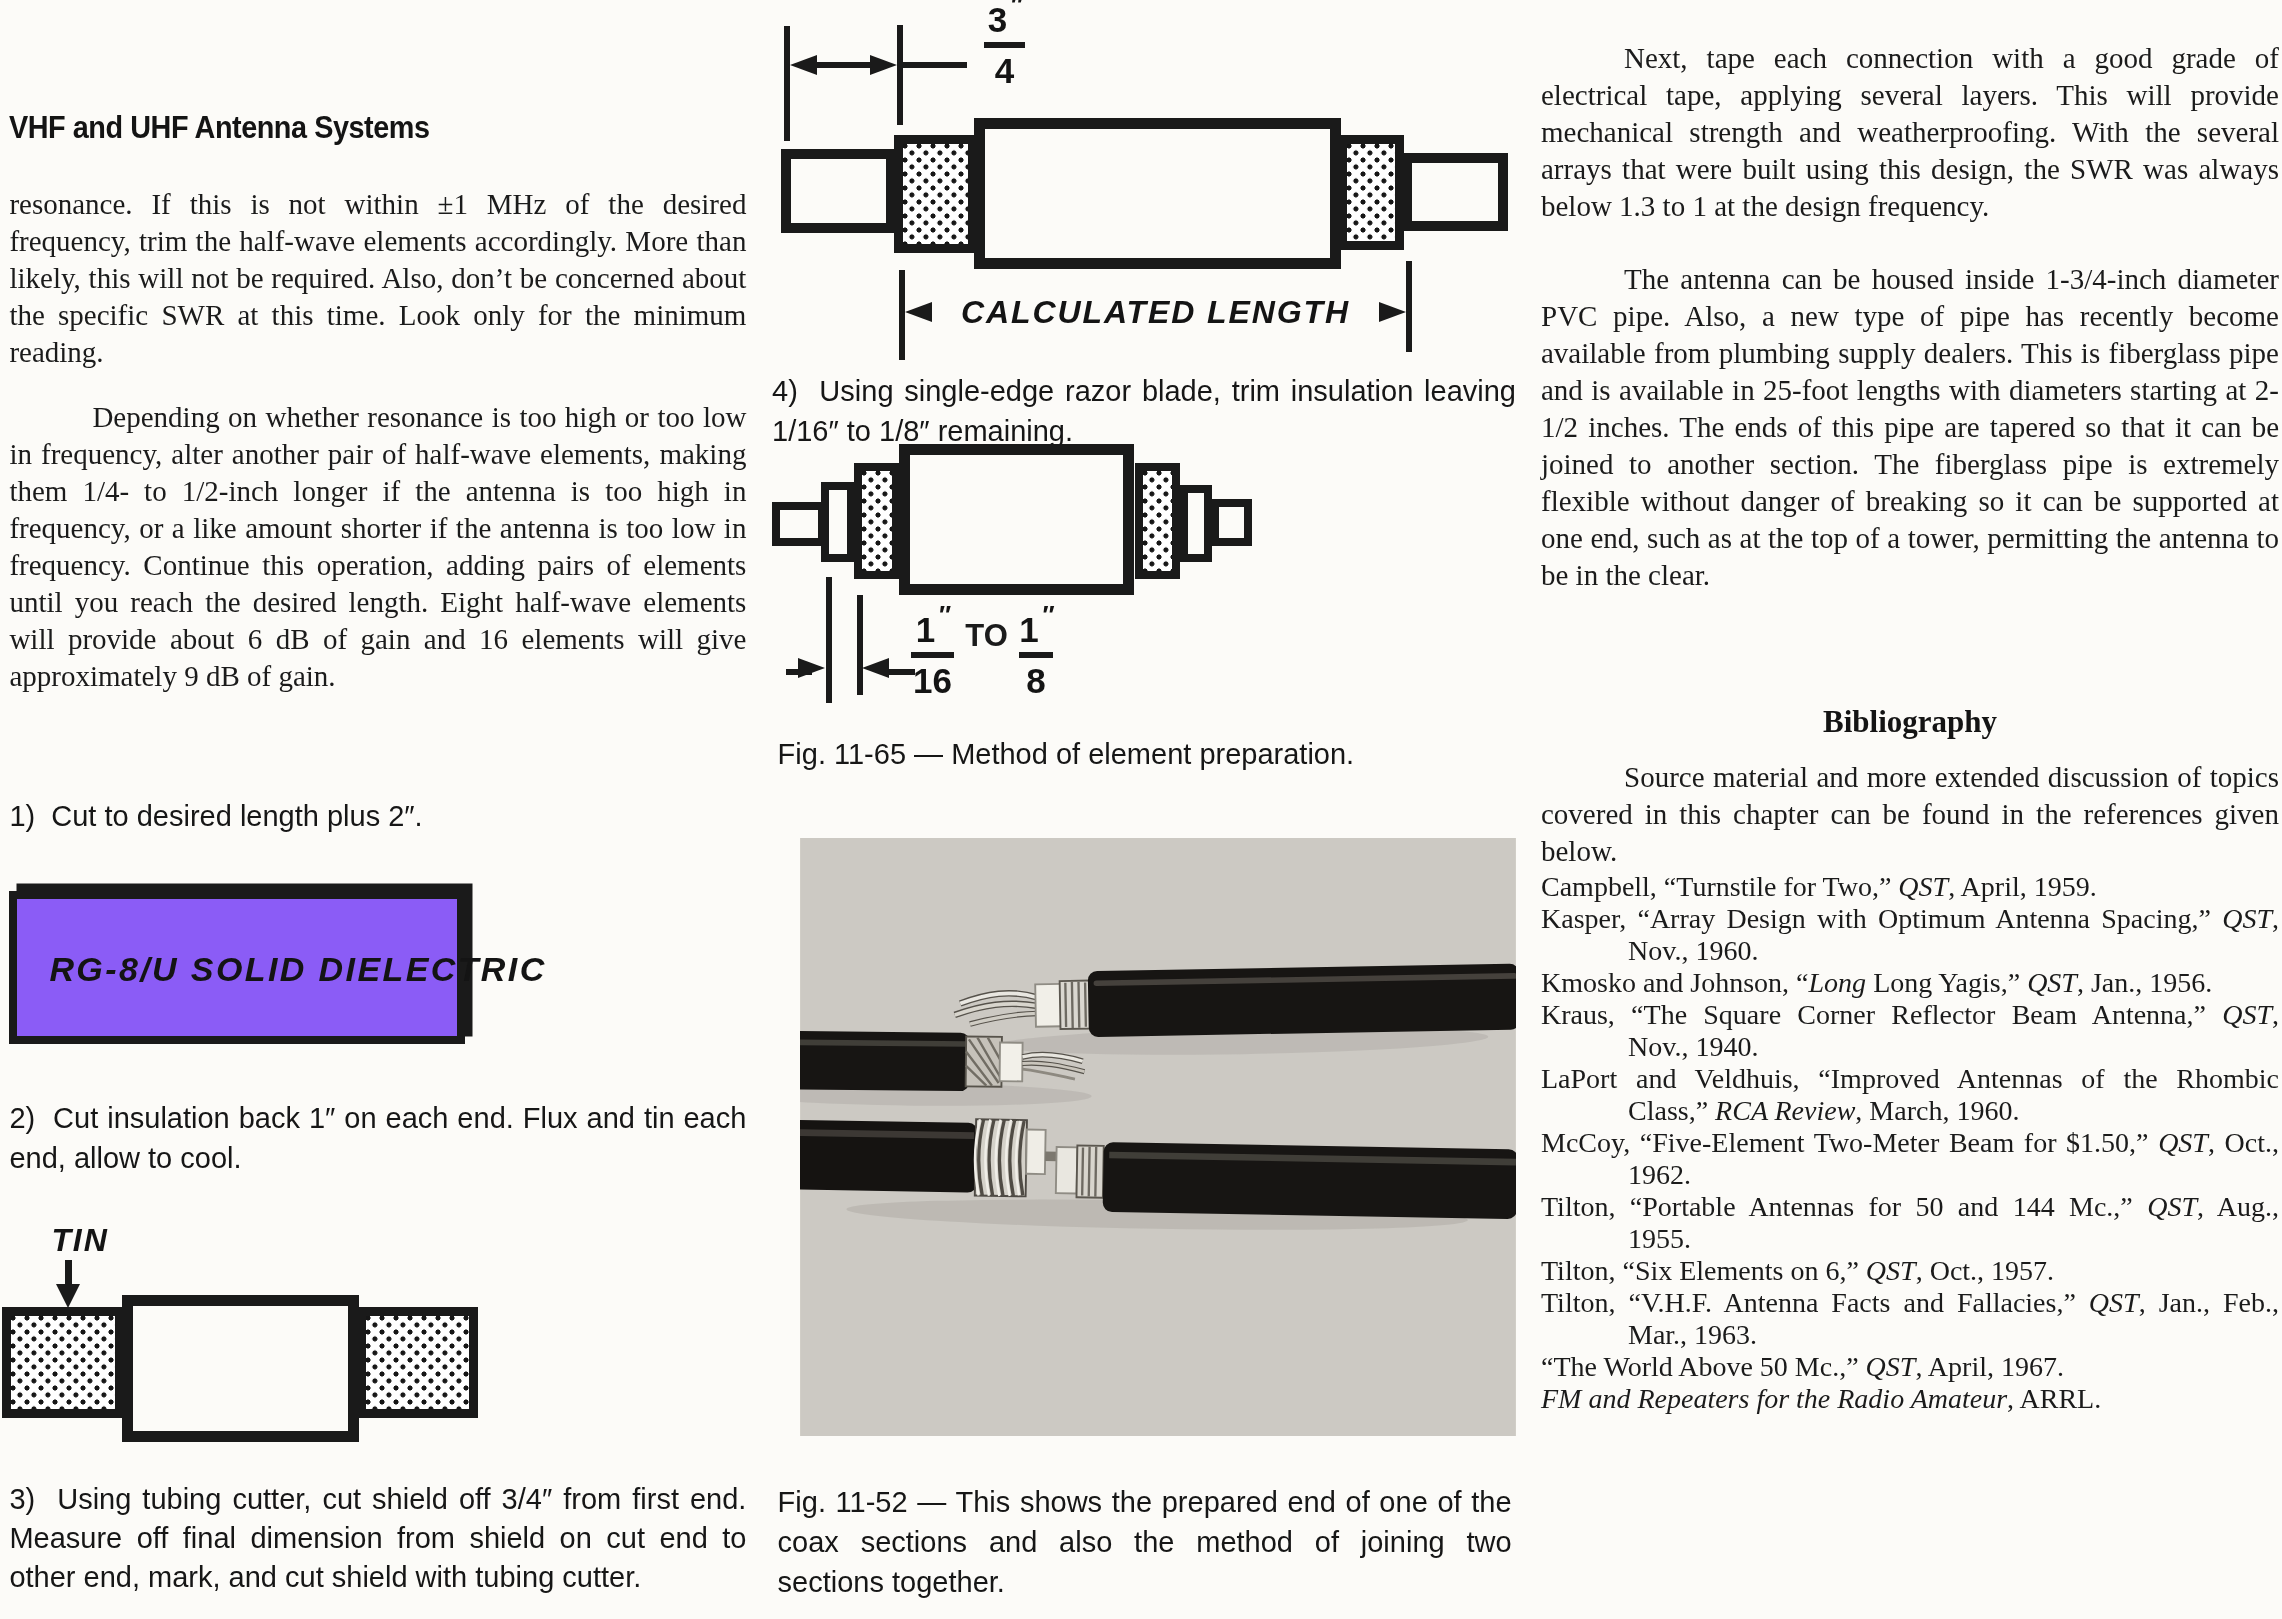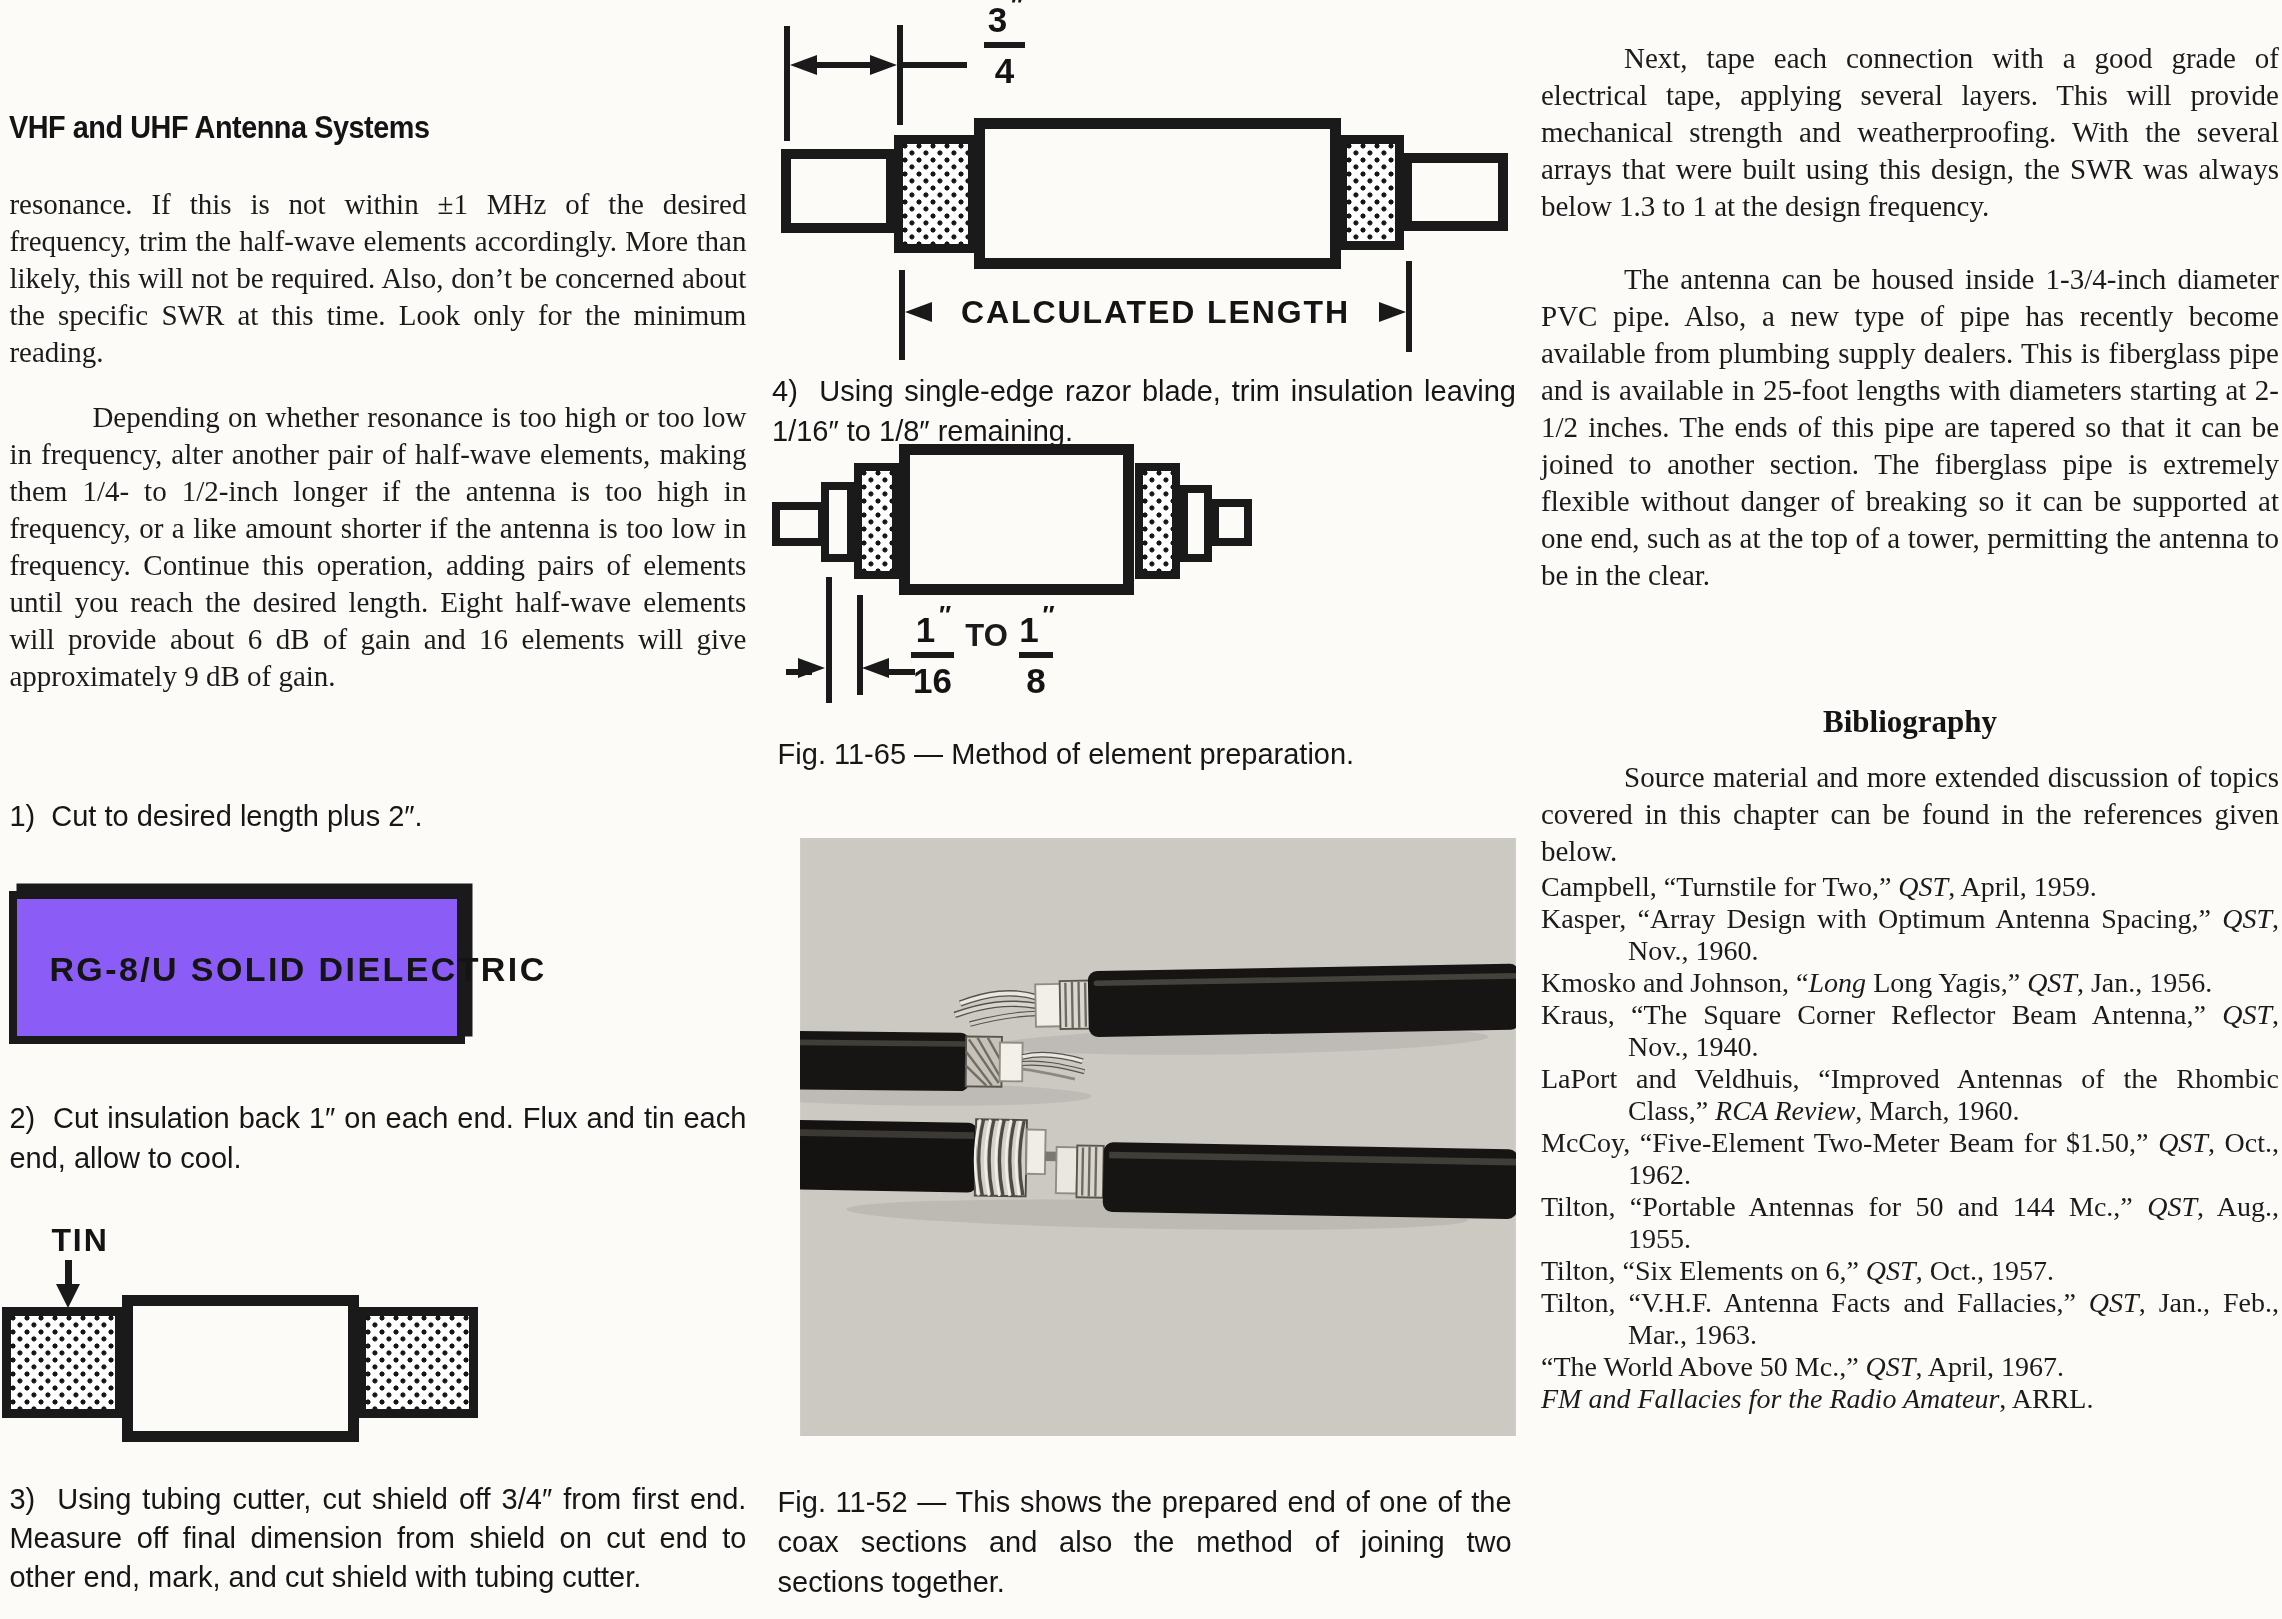--- a/index.html
+++ b/index.html
@@ -77,7 +77,7 @@
     border-left:12.2px solid transparent;border-right:12.2px solid transparent;
     border-top:24.5px solid #1a1a1a;}
   .hand{
-    font-family:"Liberation Sans", sans-serif;font-weight:bold;color:#141414;
+    font-family:"Liberation Sans", sans-serif;font-weight:bold;color:#141414;font-style:italic;
   }
   .frac{position:absolute;display:inline-flex;flex-direction:column;align-items:center;
     font-family:"Liberation Sans", sans-serif;font-weight:bold;font-size:35px;line-height:1;color:#141414;}

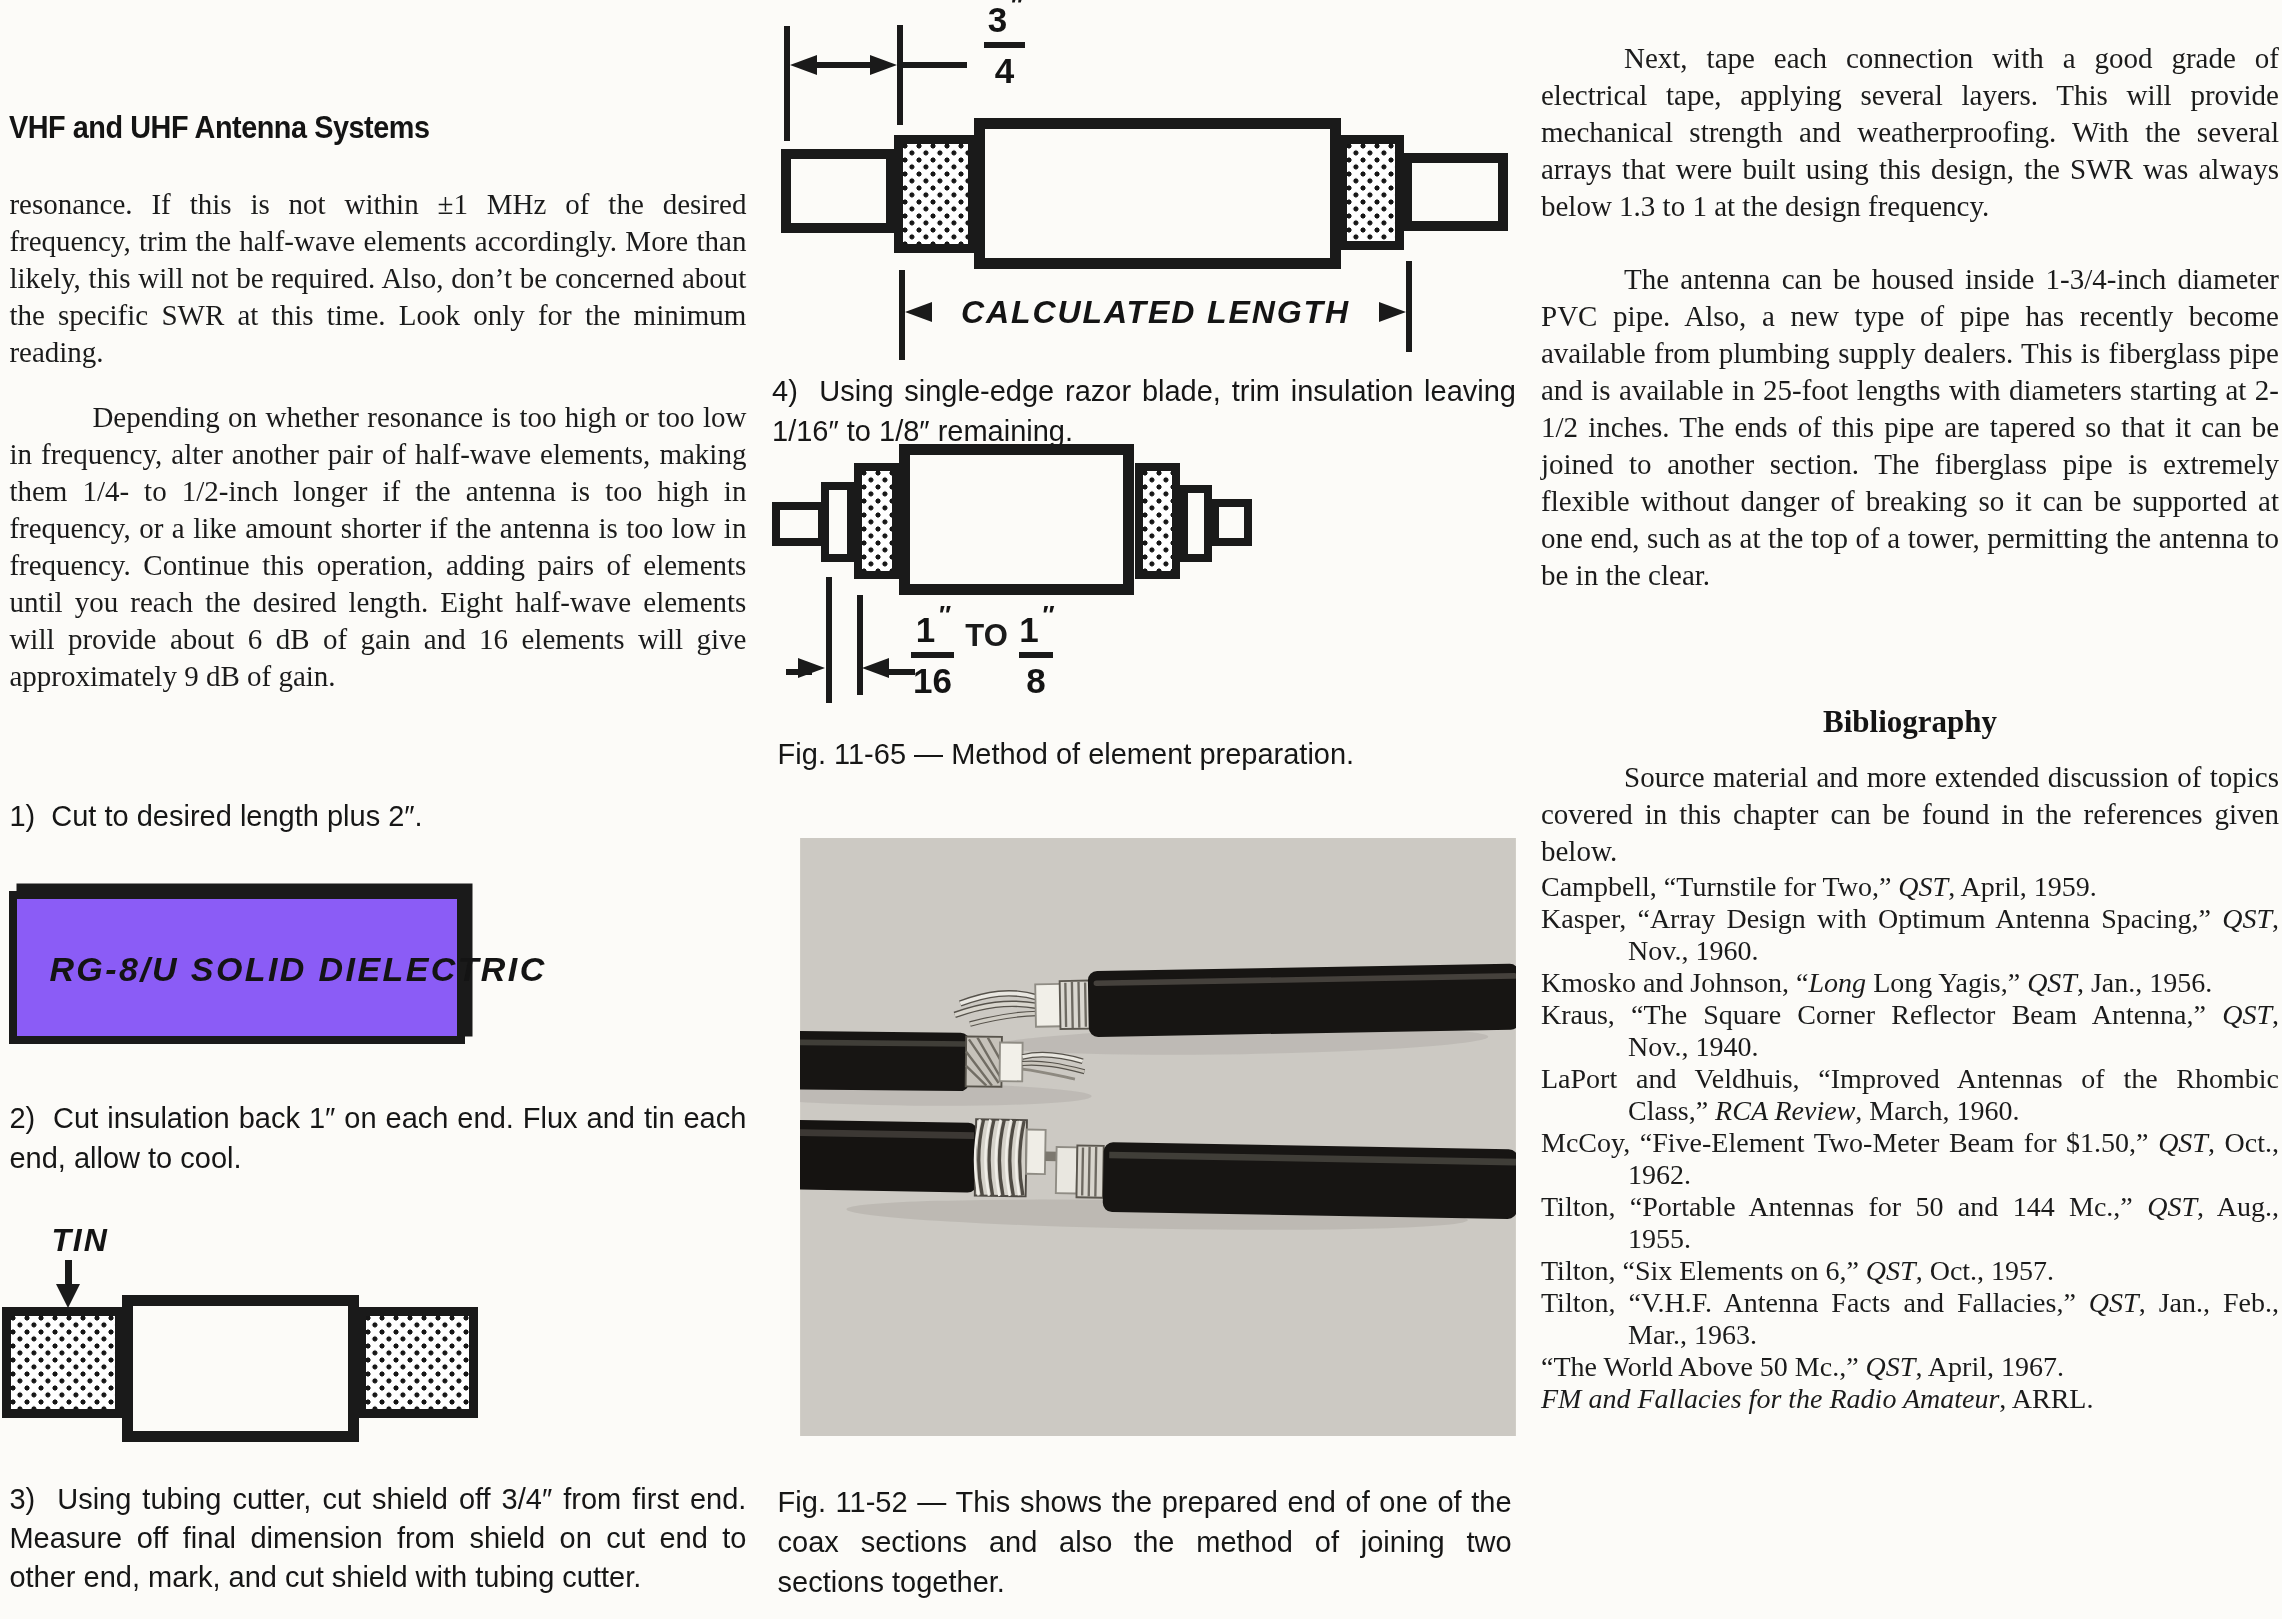--- a/index.html
+++ b/index.html
@@ -282,7 +282,7 @@
         <div class="bib-entry"><span>Tilton, “Six Elements on 6,” </span><i>QST</i><span>, Oct., 1957.</span></div>
         <div class="bib-entry"><span>Tilton, “V.H.F. Antenna Facts and Fallacies,” </span><i>QST</i><span>, Jan., Feb., Mar., 1963.</span></div>
         <div class="bib-entry"><span>“The World Above 50 Mc.,” </span><i>QST</i><span>, April, 1967.</span></div>
-        <div class="bib-entry"><i>FM and Fallacies for the Radio Amateur</i><span>, ARRL.</span></div>
+        <div class="bib-entry"><i>FM and Repeaters for the Radio Amateur</i><span>, ARRL.</span></div>
       </div>
   </section>
 

